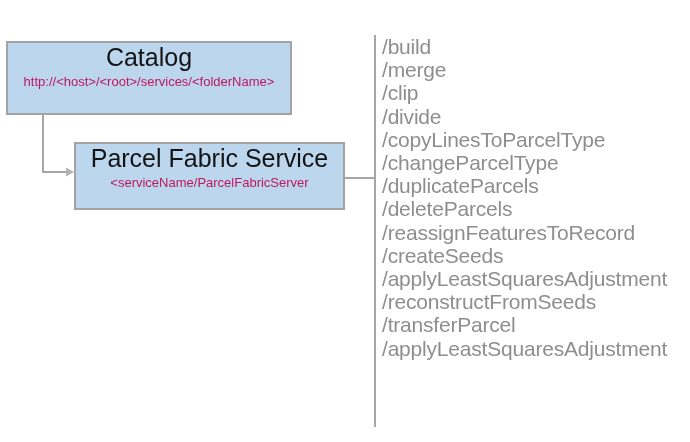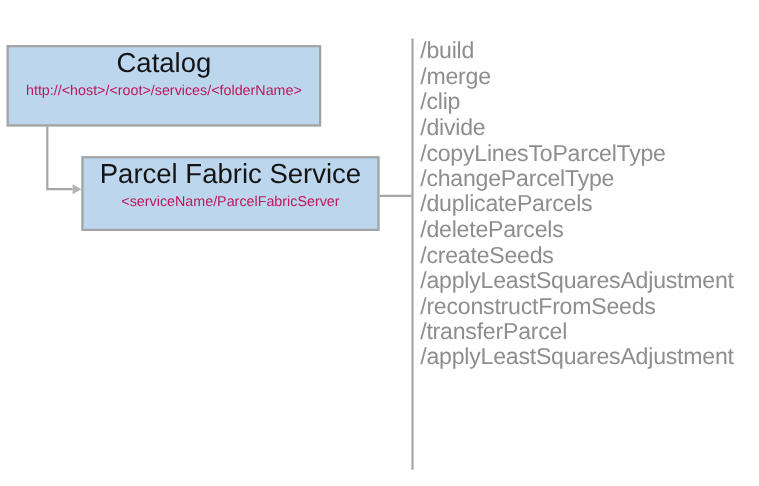--- a/index.html
+++ b/index.html
@@ -107,6 +107,7 @@
       <div class="op">/changeParcelType</div>
       <div class="op">/duplicateParcels</div>
       <div class="op">/deleteParcels</div>
+      <div class="op">/reassignFeaturesToRecord</div>
       <div class="op">/createSeeds</div>
       <div class="op">/applyLeastSquaresAdjustment</div>
       <div class="op">/reconstructFromSeeds</div>

